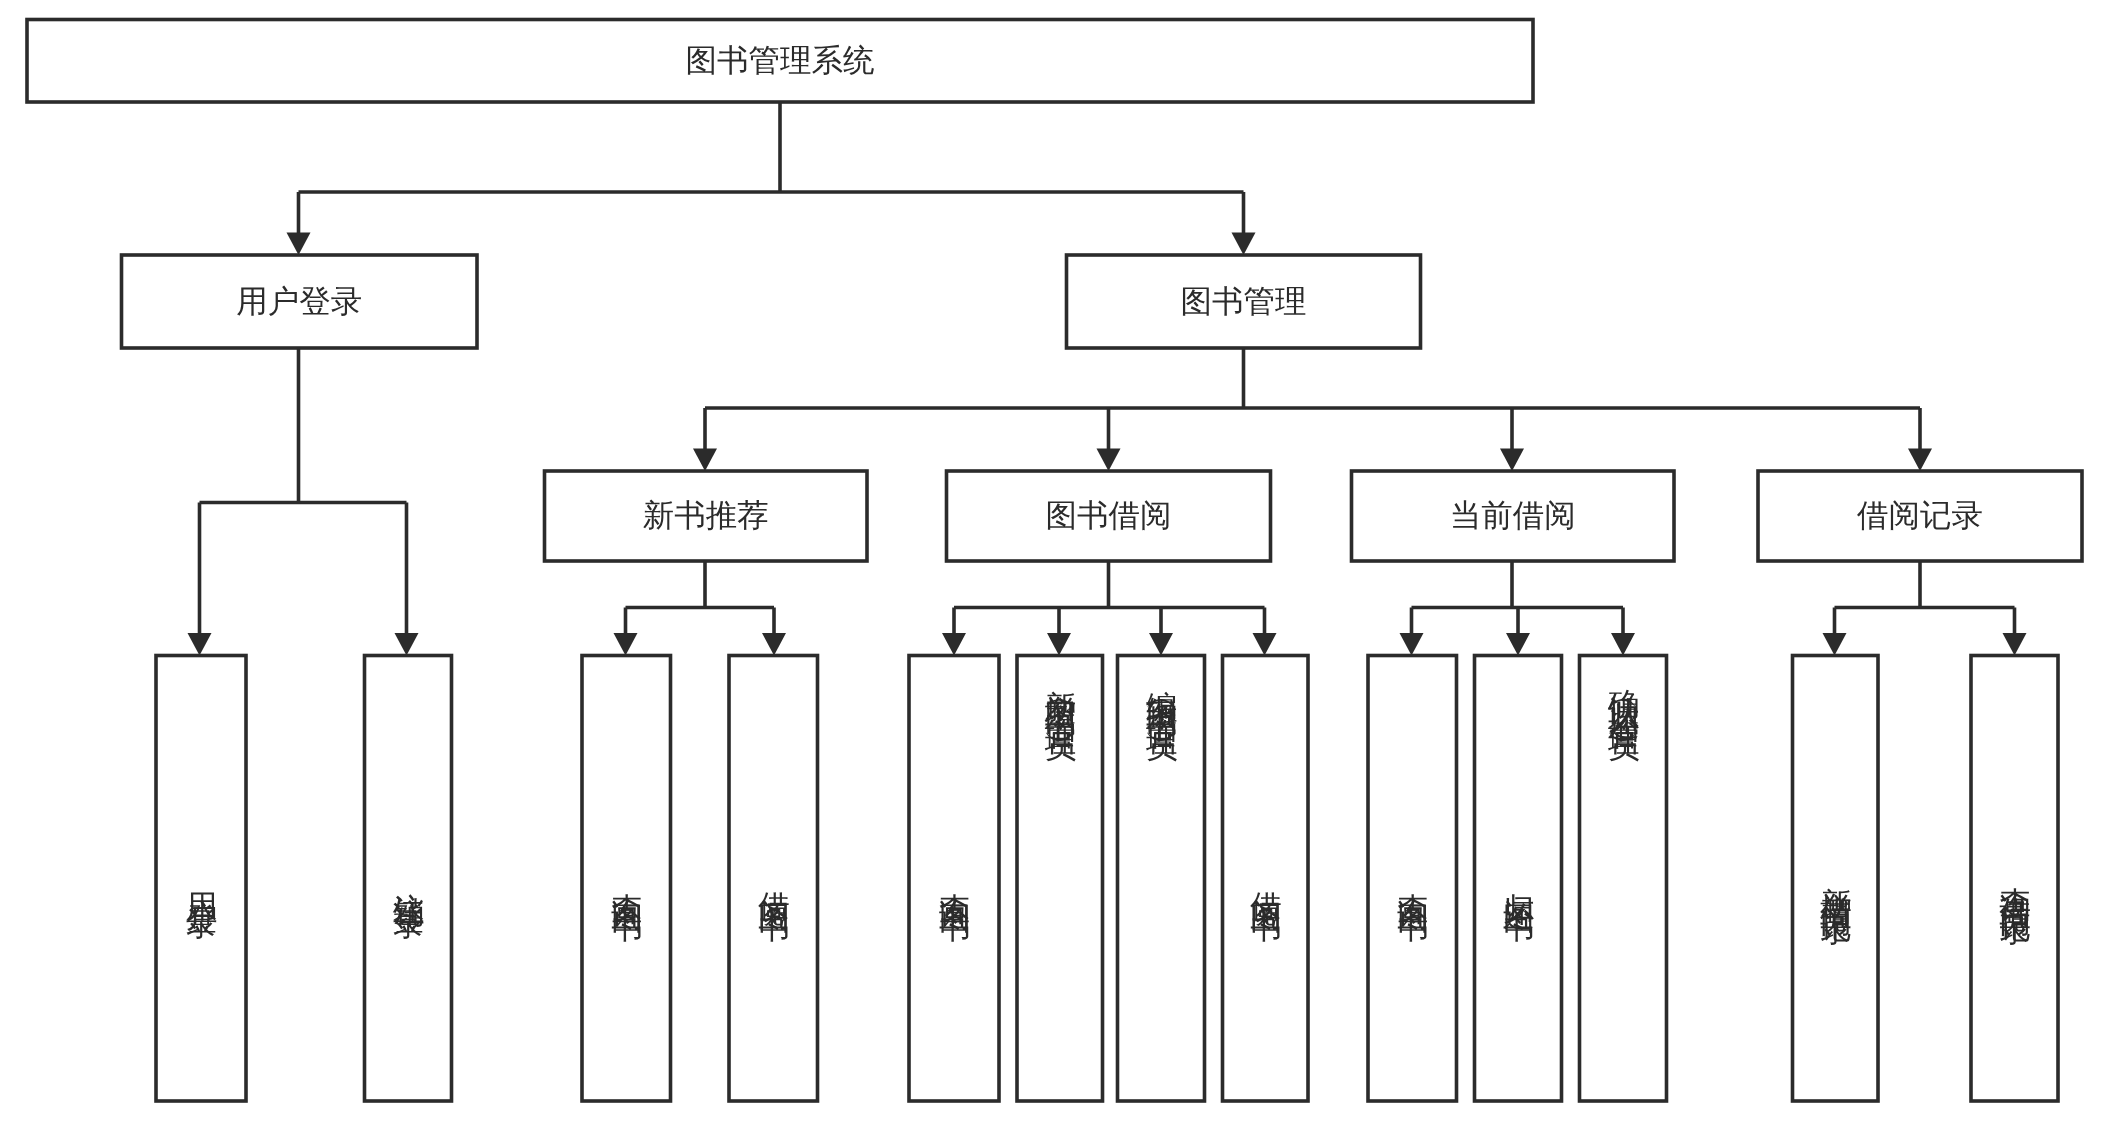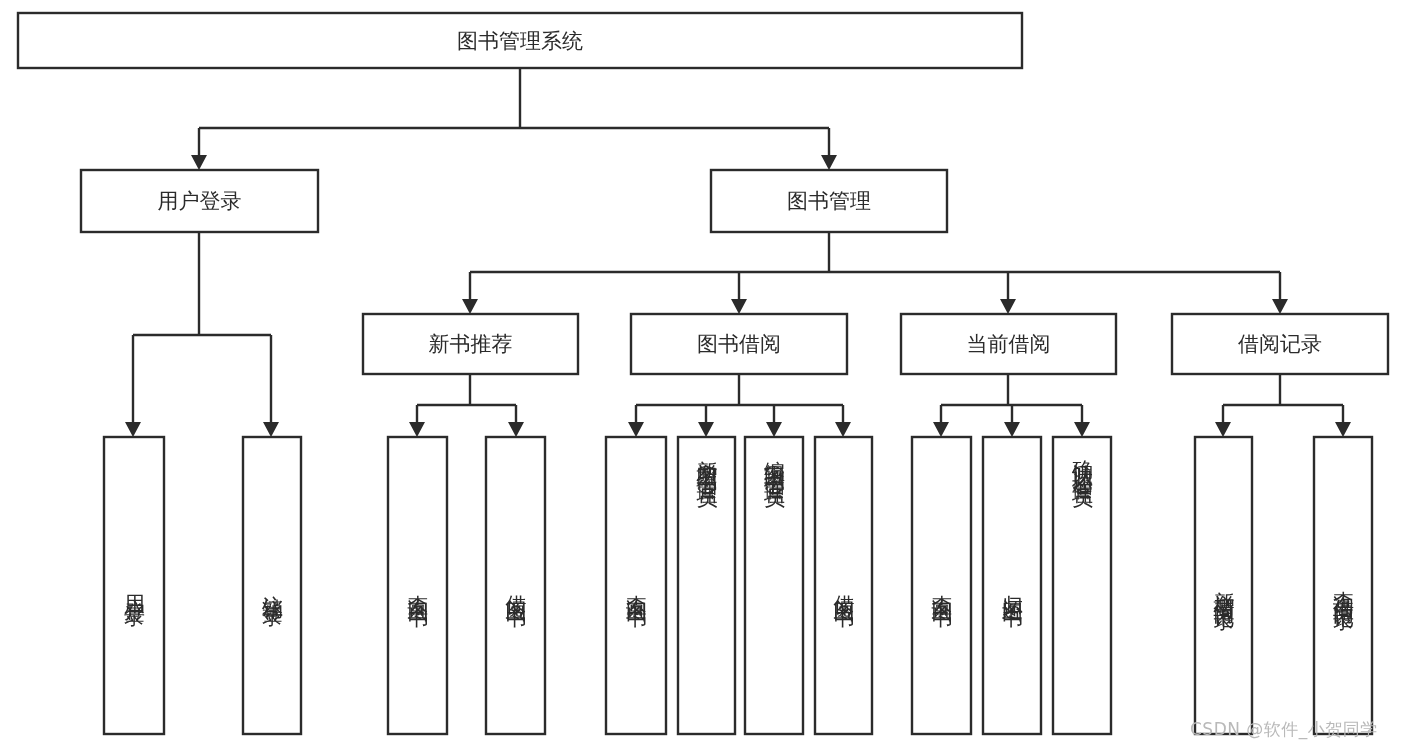--- a/index.html
+++ b/index.html
@@ -184,7 +184,6 @@
       <div class="vlabel" style="left: 1195px; top: 437px; width: 57px; height: 297px;">新增借阅记录</div>
       <div class="vlabel" style="left: 1314px; top: 437px; width: 58px; height: 297px;">查询借阅记录</div>
     </div>
-  <div class="watermark" style="left: 1190px; top: 718px;">CSDN @软件_小贺同学</div>
 </div>
 
 </body></html>

